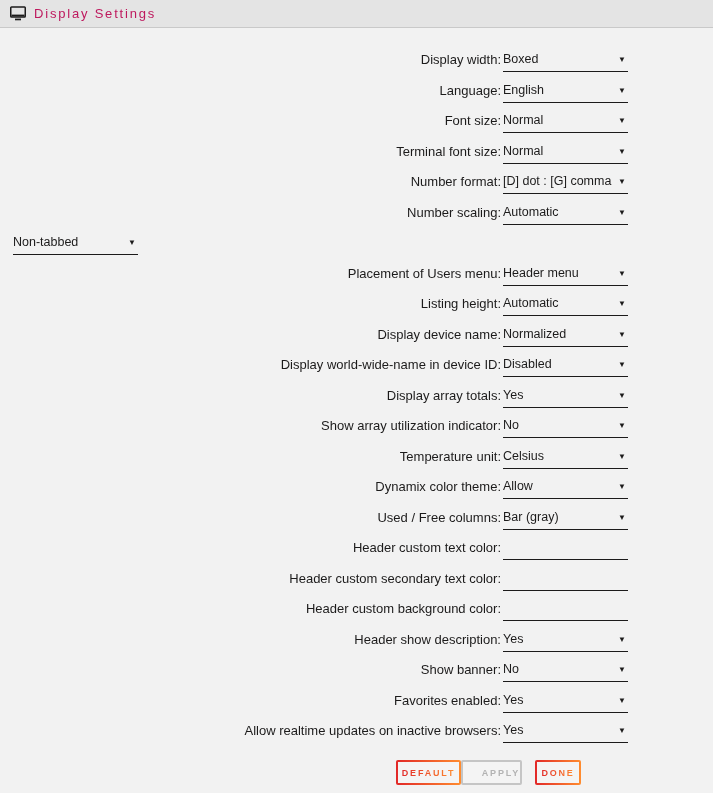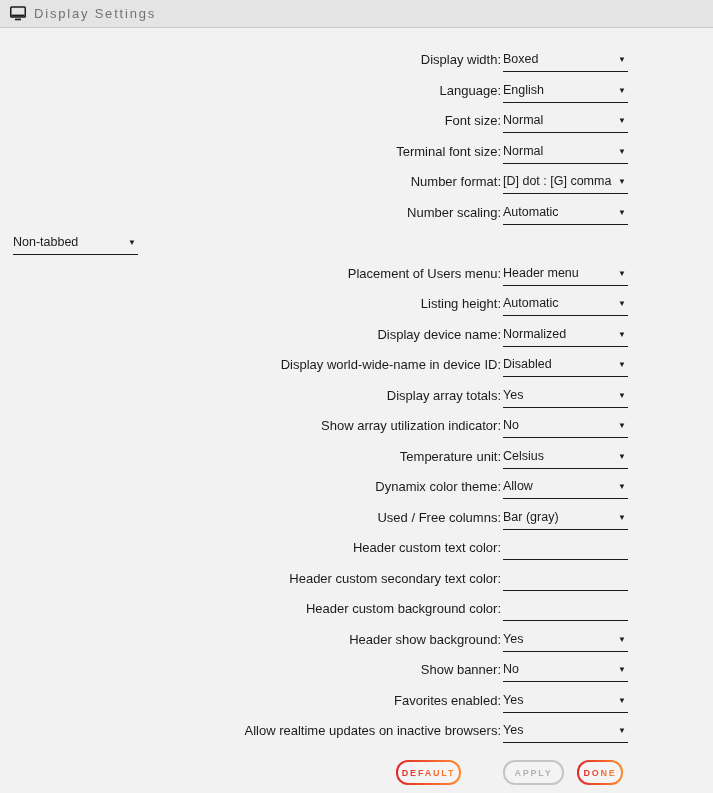--- a/index.html
+++ b/index.html
@@ -19,7 +19,7 @@
   .titlebar .icon-wrap { display:flex; align-items:center; margin-right:8px; }
   .titlebar .title {
     font-size:13px; font-weight:normal;
-    letter-spacing:1.8px; color:#737373;
+    letter-spacing:1.8px; color:#be185d;
   }
   
   .form { padding-top:20px;padding-left:11px; }

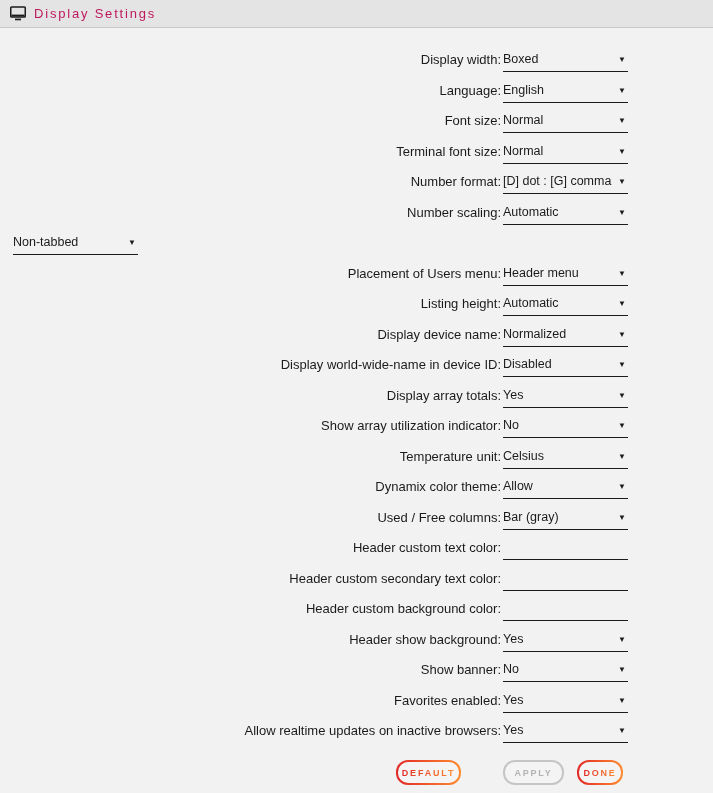--- a/index.html
+++ b/index.html
@@ -293,7 +293,7 @@
   </div>
 
   <div class="form-row">
-    <div class="row-label">Header show background:</div>
+    <div class="row-label">Header show description:</div>
     <div class="control-slot">
       <div class="select-control">
         <span class="select-value">Yes</span>

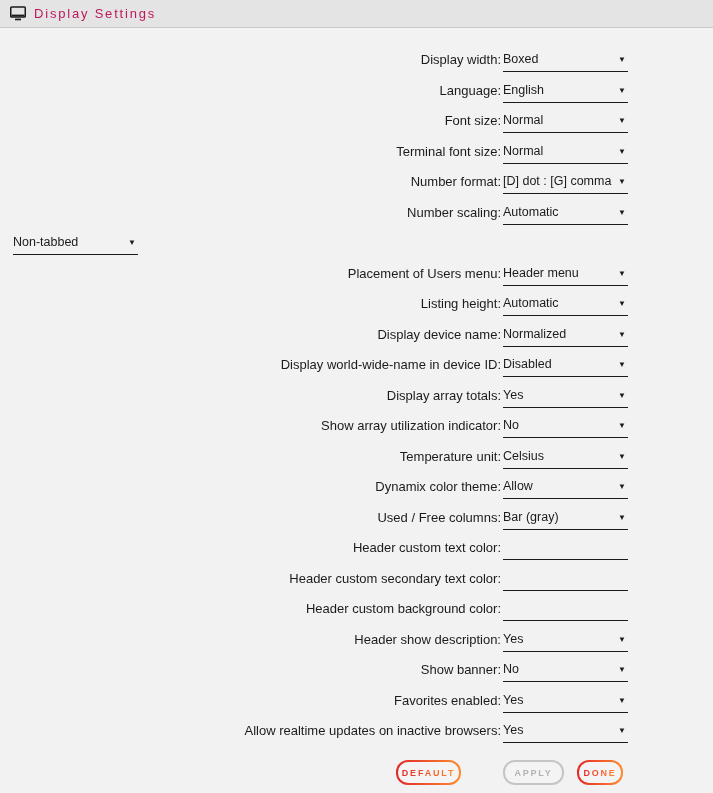--- a/index.html
+++ b/index.html
@@ -52,7 +52,7 @@
   
   .buttons { display:flex; margin-top:17px; padding-left:396px; }
   .btn {
-    height:25px; border-radius:12px;
+    height:25px; border-radius:2px;
     border:2px solid transparent;
     background:
       linear-gradient(#f4f4f4,#f4f4f4) padding-box,

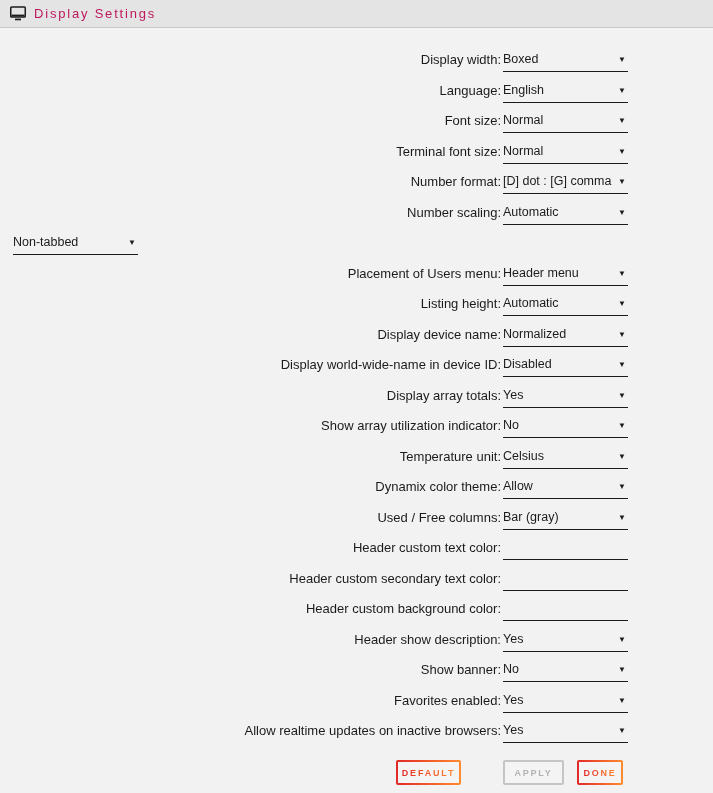--- a/index.html
+++ b/index.html
@@ -68,9 +68,10 @@
   }
   .btn-default { width:65px; }
   .btn-apply {
-    width:61px; margin-left:42px;
+    width:61px; 
     background:#f4f4f4; border:2px solid #c5c5c5;
     cursor:default;
+    text-align:right;
   }
   .btn-apply .btn-text {
     background:none; -webkit-background-clip:border-box;

